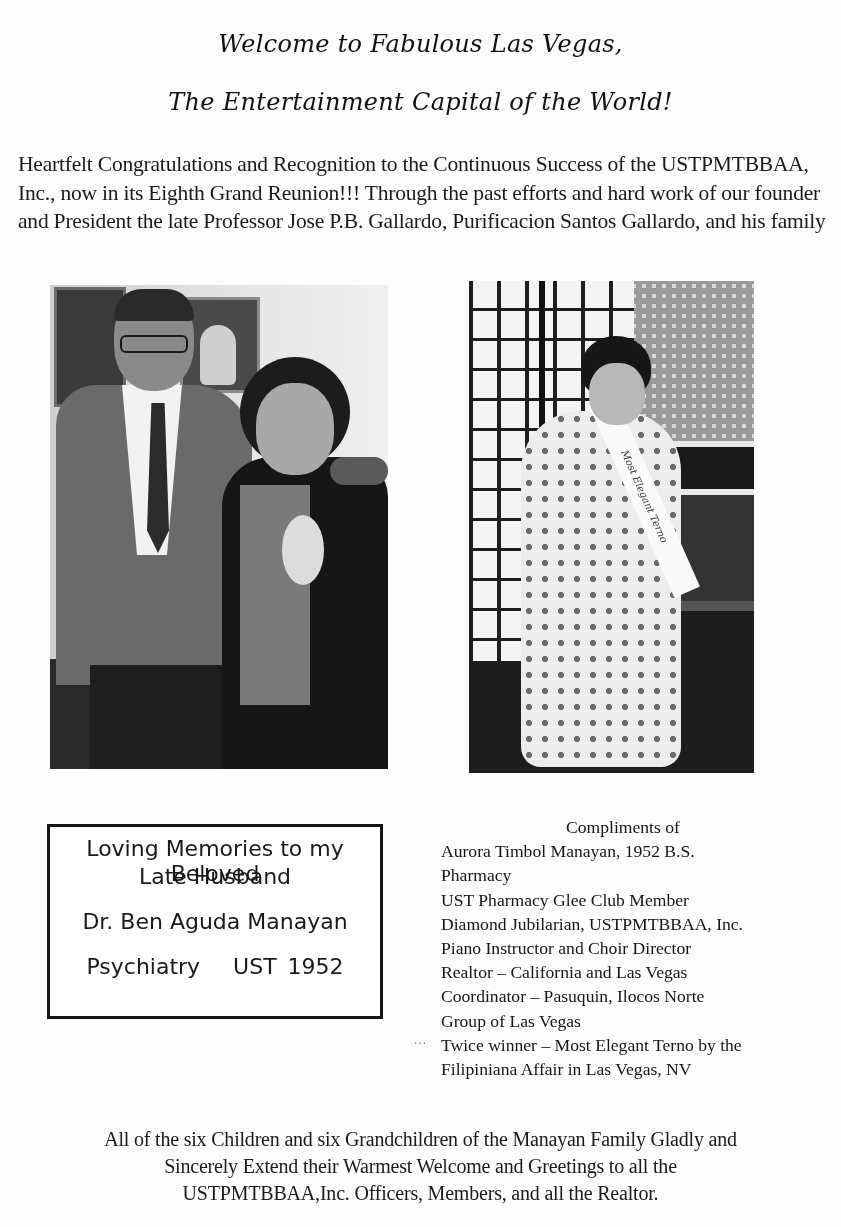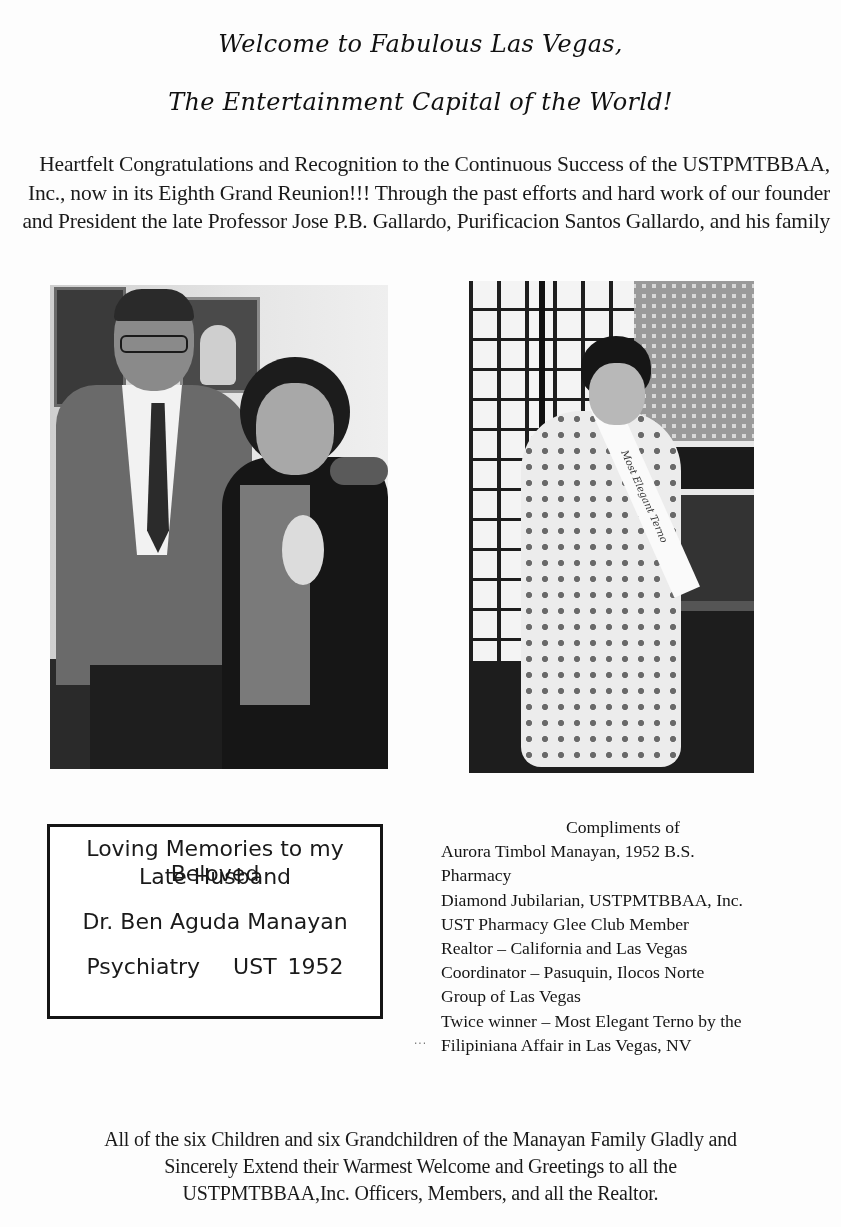--- a/index.html
+++ b/index.html
@@ -18,7 +18,7 @@
     .intro {
       position: absolute; left: 18px; top: 150px; width: 812px;
       font-family: "Liberation Serif", serif; font-size: 21.5px;
-      line-height: 28.5px; color: #1a1a1a; letter-spacing: -0.2px; text-align: right;
+      line-height: 28.5px; color: #1a1a1a; letter-spacing: -0.2px;
     }
 
     .photo {

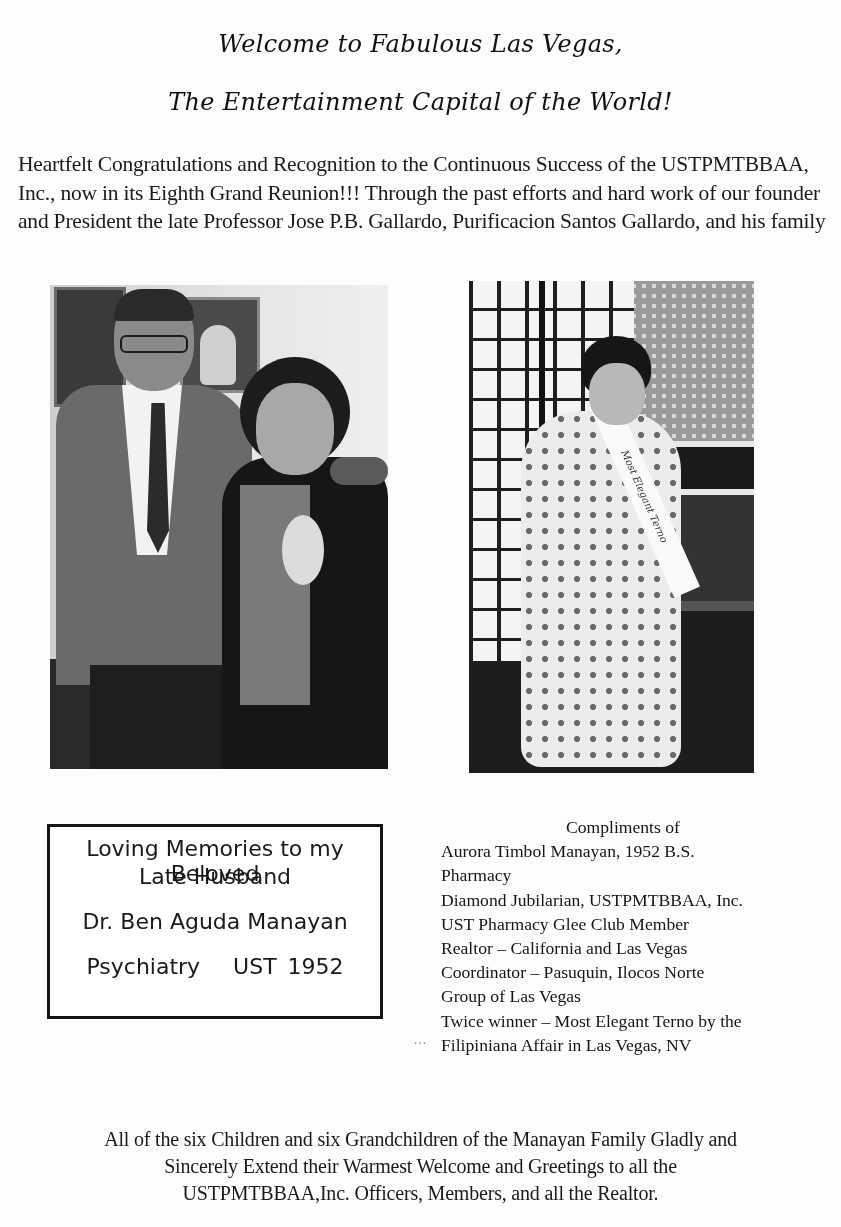--- a/index.html
+++ b/index.html
@@ -153,8 +153,8 @@
   <span class="heading">Compliments of</span>
   <span class="item">Aurora Timbol Manayan, 1952 B.S.</span>
   <span class="item">Pharmacy</span>
+  <span class="item">UST Pharmacy Glee Club Member</span>
   <span class="item">Diamond Jubilarian, USTPMTBBAA, Inc.</span>
-  <span class="item">UST Pharmacy Glee Club Member</span>
   <span class="item">Realtor – California and Las Vegas</span>
   <span class="item">Coordinator – Pasuquin, Ilocos Norte</span>
   <span class="item">Group of Las Vegas</span>

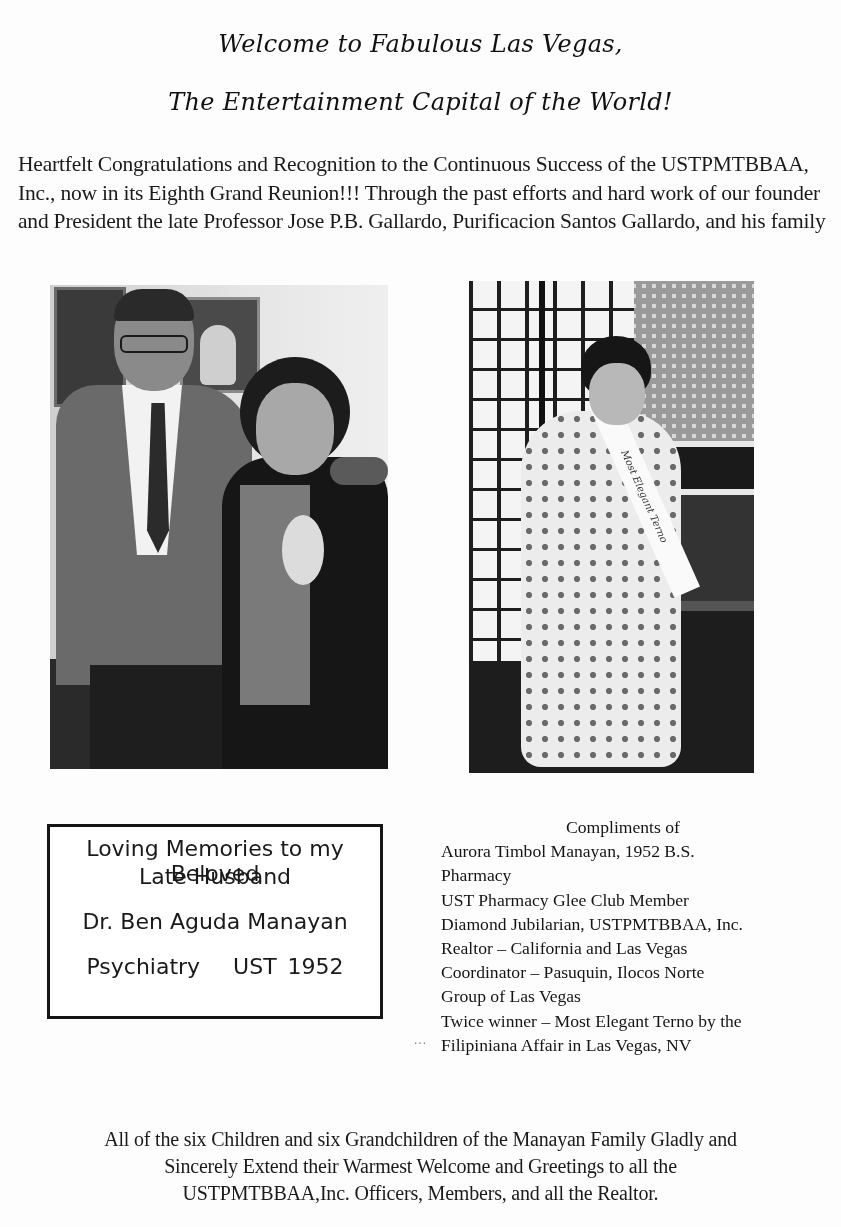--- a/index.html
+++ b/index.html
@@ -155,6 +155,7 @@
   <span class="item">Pharmacy</span>
   <span class="item">UST Pharmacy Glee Club Member</span>
   <span class="item">Diamond Jubilarian, USTPMTBBAA, Inc.</span>
+  <span class="item">Piano Instructor and Choir Director</span>
   <span class="item">Realtor – California and Las Vegas</span>
   <span class="item">Coordinator – Pasuquin, Ilocos Norte</span>
   <span class="item">Group of Las Vegas</span>

